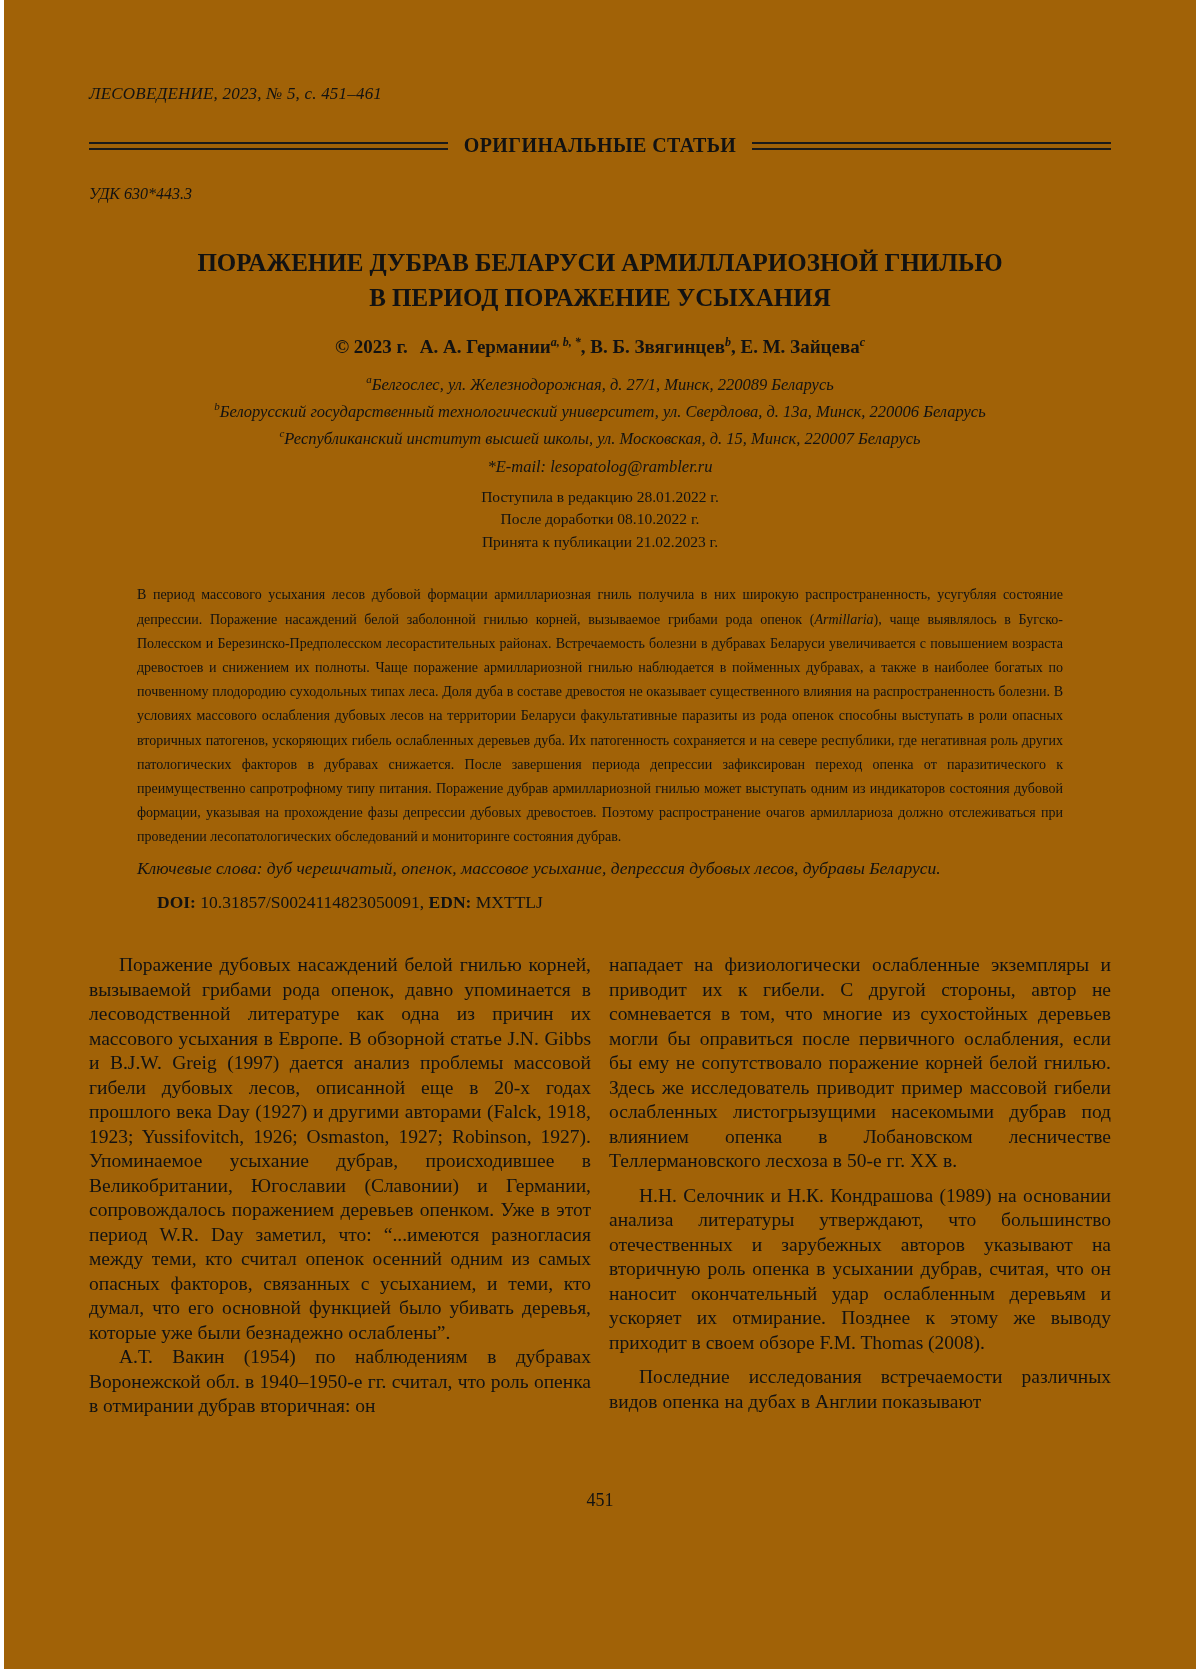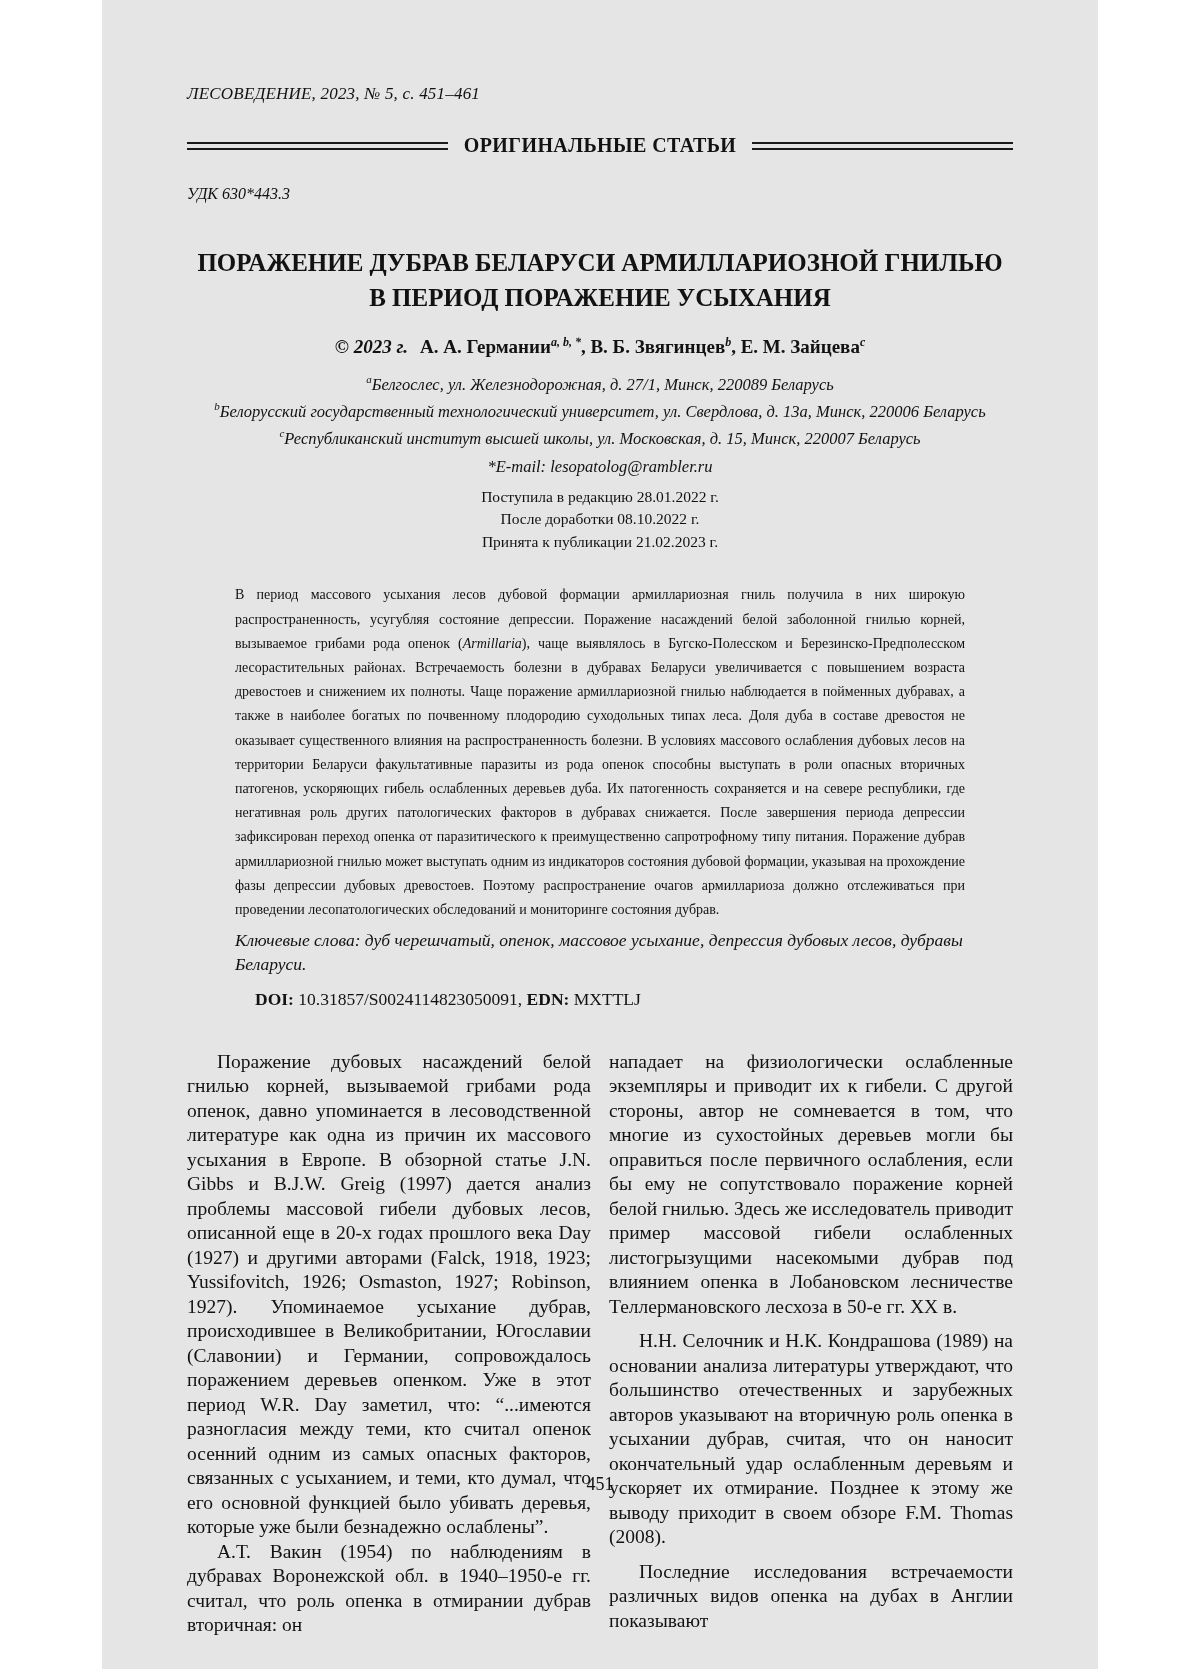--- a/index.html
+++ b/index.html
@@ -7,9 +7,9 @@
   body { font-family:"Liberation Serif", "DejaVu Serif", serif; color:#121212; }
   .page {
     position:relative;
-    width:996px; height:1669px;
+    width:1192px; height:1669px;
     margin:0 auto;
-    background:#e5e5e5;
+    background:#a16207;
     padding:84px 85px 11px 85px;
     overflow:hidden;
   }

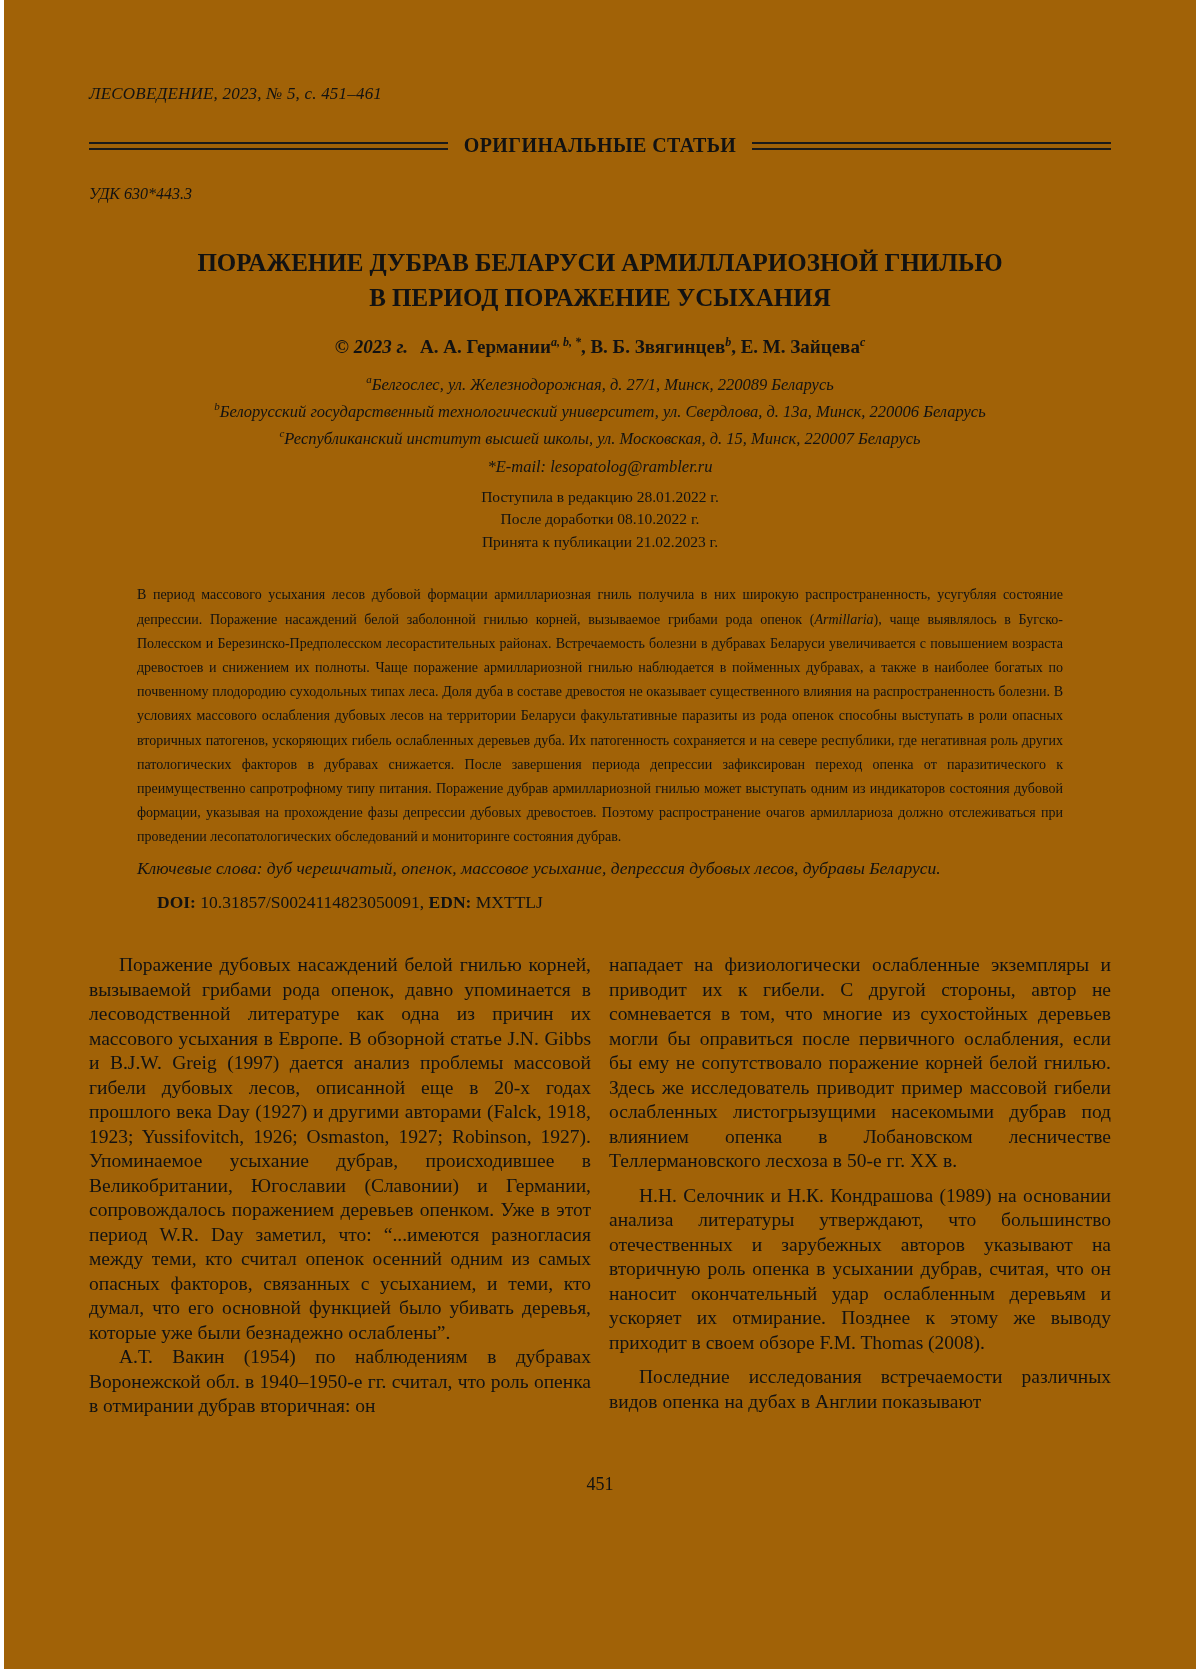--- a/index.html
+++ b/index.html
@@ -20,7 +20,7 @@
   .udc { font-style:italic; font-size:16px; margin-top:28px; }
   .title { text-align:center; font-weight:bold; font-size:25px; line-height:1.4; margin-top:42px; }
   .authors { text-align:center; font-weight:bold; font-size:19px; margin-top:20px; }
-  .authors .copyright { margin-right:12px;font-style:italic; }
+  .authors .copyright { margin-right:12px; }
   .authors sup { font-style:italic; font-size:12px; }
   .affs { text-align:center; font-style:italic; font-size:16.5px; line-height:1.6; margin-top:13px; }
   .affs sup { font-size:11px; }

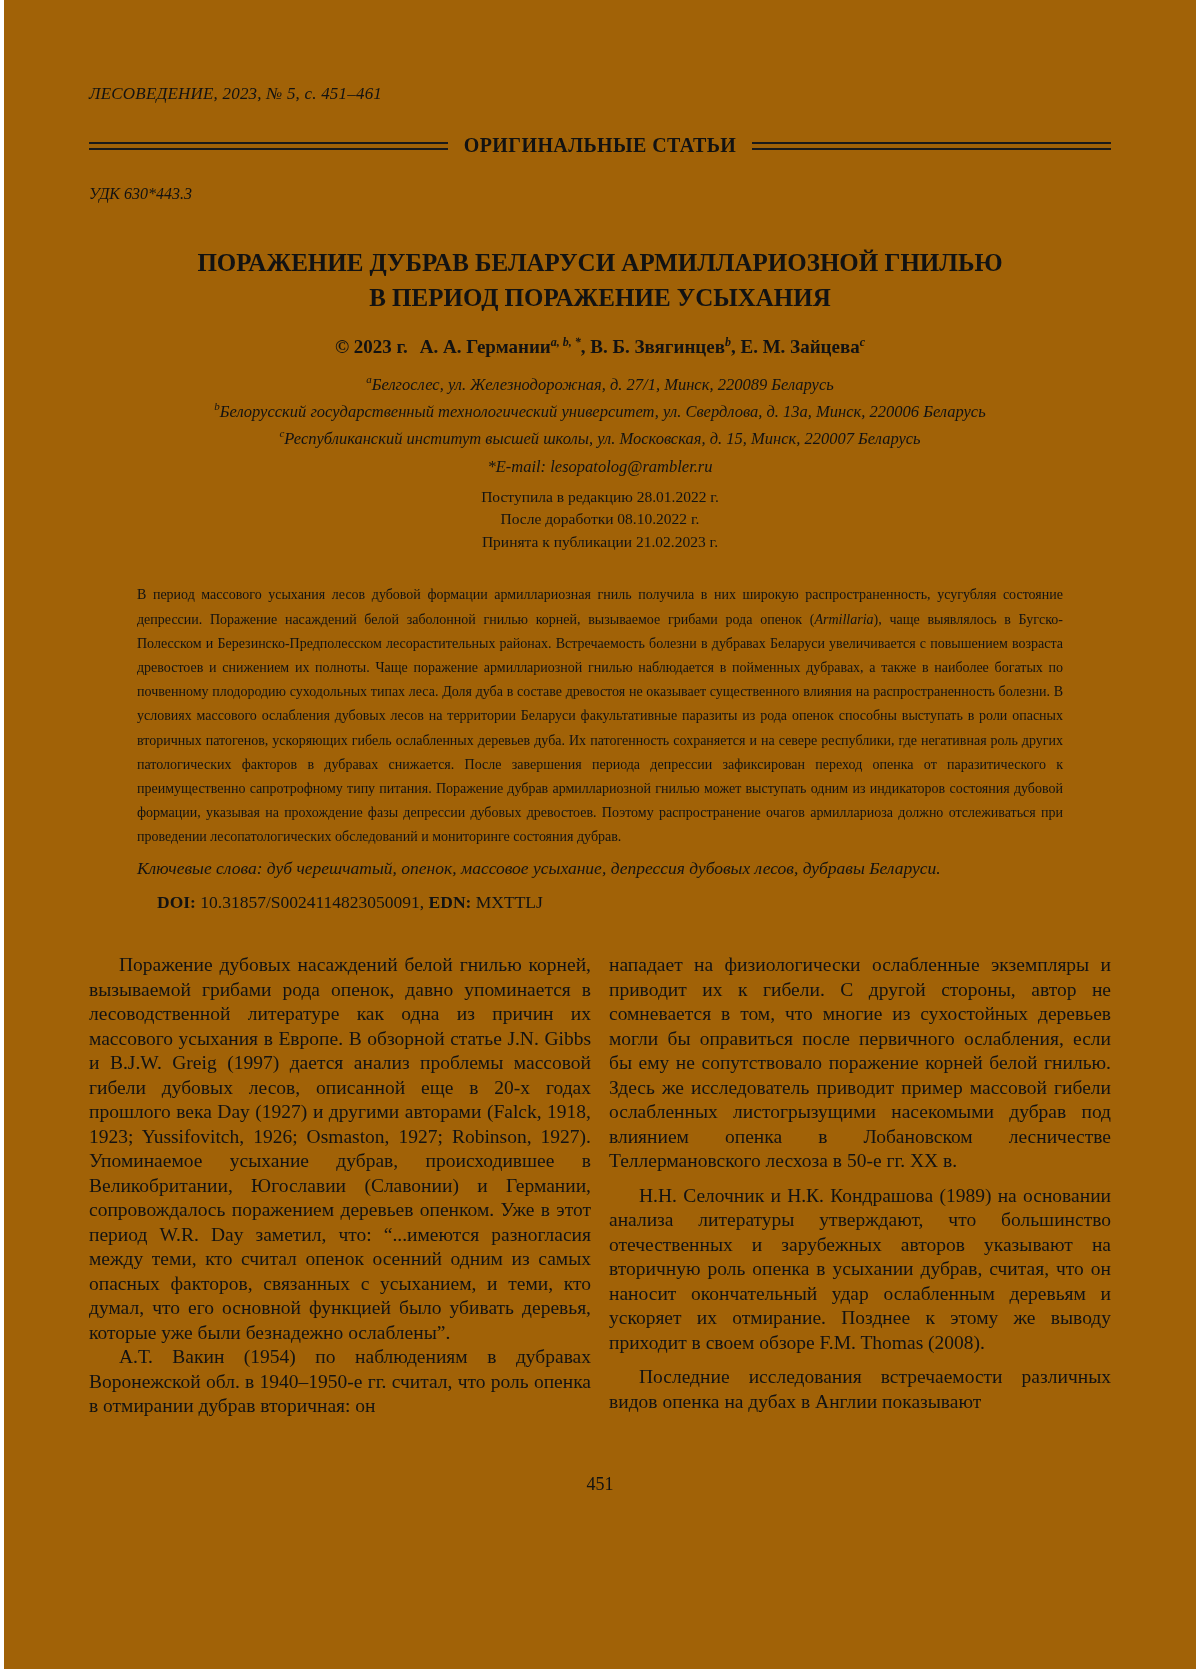--- a/index.html
+++ b/index.html
@@ -37,7 +37,7 @@
   .col p { text-indent:30px; }
   .col p.no-indent { text-indent:0; }
   .col-right p + p { margin-top:10px; }
-  .page-number { position:absolute; left:0; right:0; bottom:174px; text-align:center; font-size:18px; }
+  .page-number { position:absolute; left:0; right:0; bottom:158px; text-align:center; font-size:18px; }
 </style>
 </head>
 <body>

